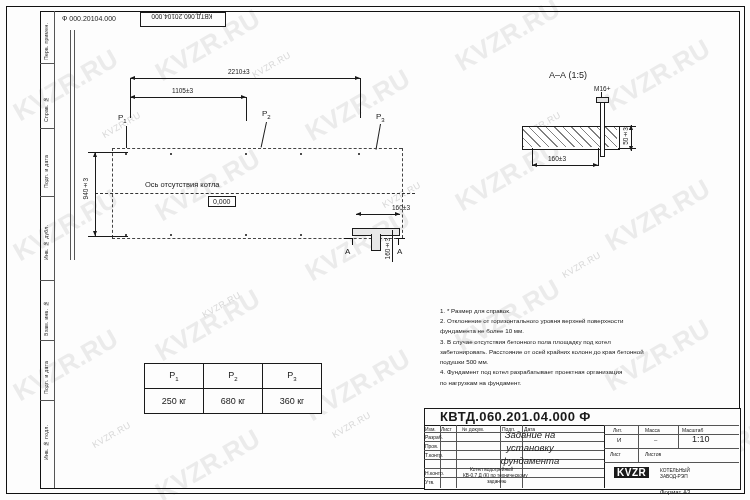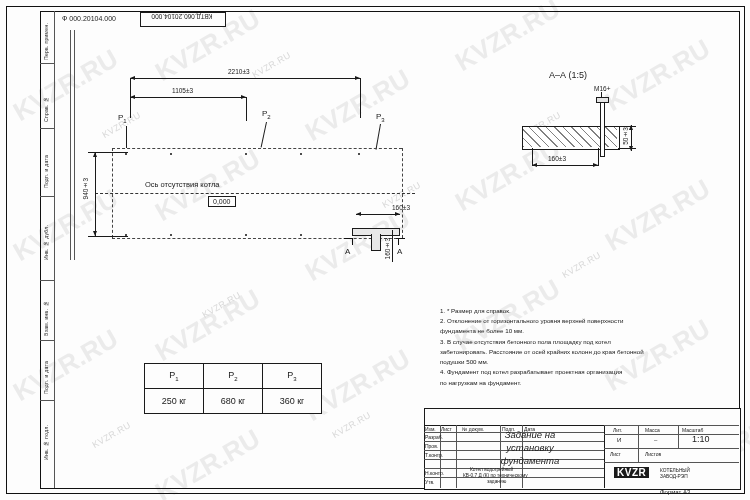--- a/index.html
+++ b/index.html
@@ -264,6 +264,7 @@
   <div class="line vl thin" style="left:678px;top:425px;height:23px;"></div>
   <div class="line vl thin" style="left:638px;top:448px;height:14px;"></div>
 
+  <div class="code" style="left:440px;top:409px;">КВТД.060.201.04.000  Ф</div>
 
   <div class="ttl" style="left:455px;top:429px;">Задание на</div>
   <div class="ttl" style="left:455px;top:442px;">установку</div>

